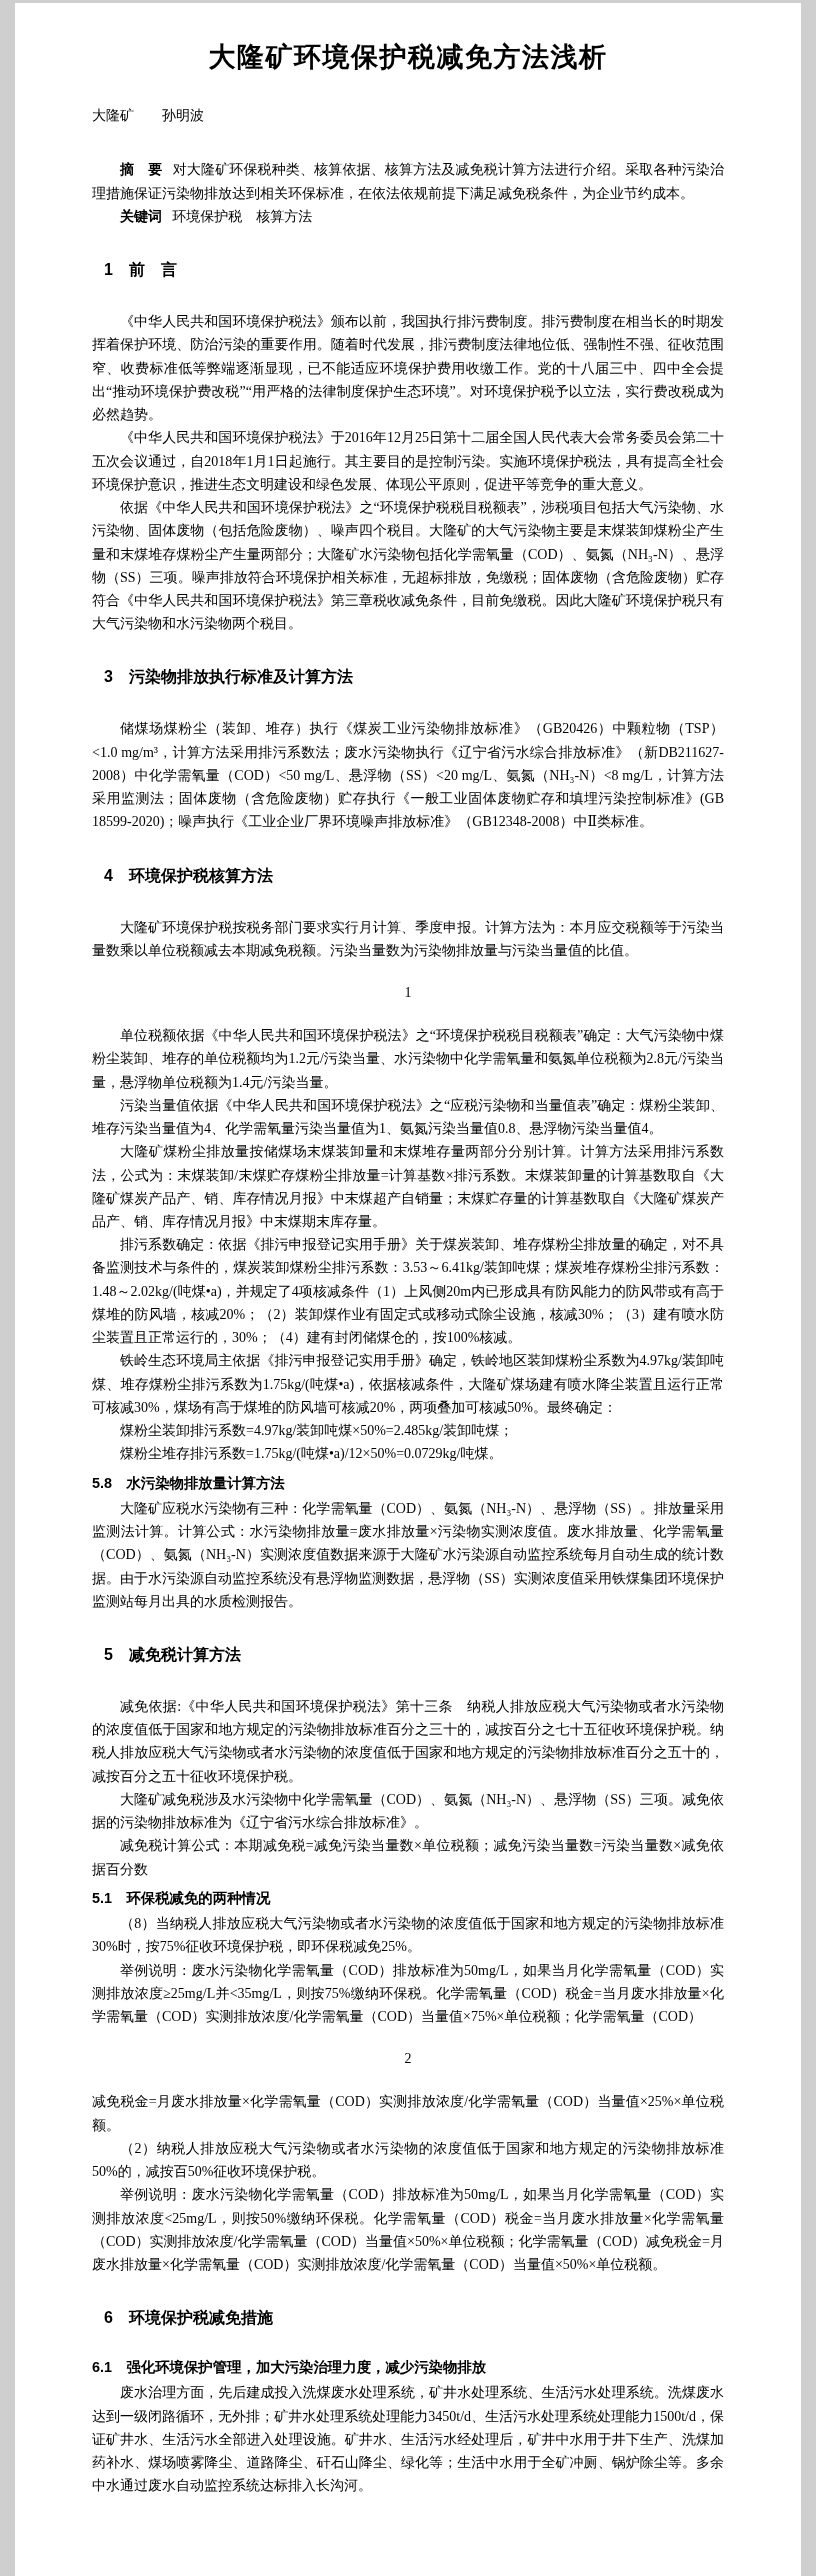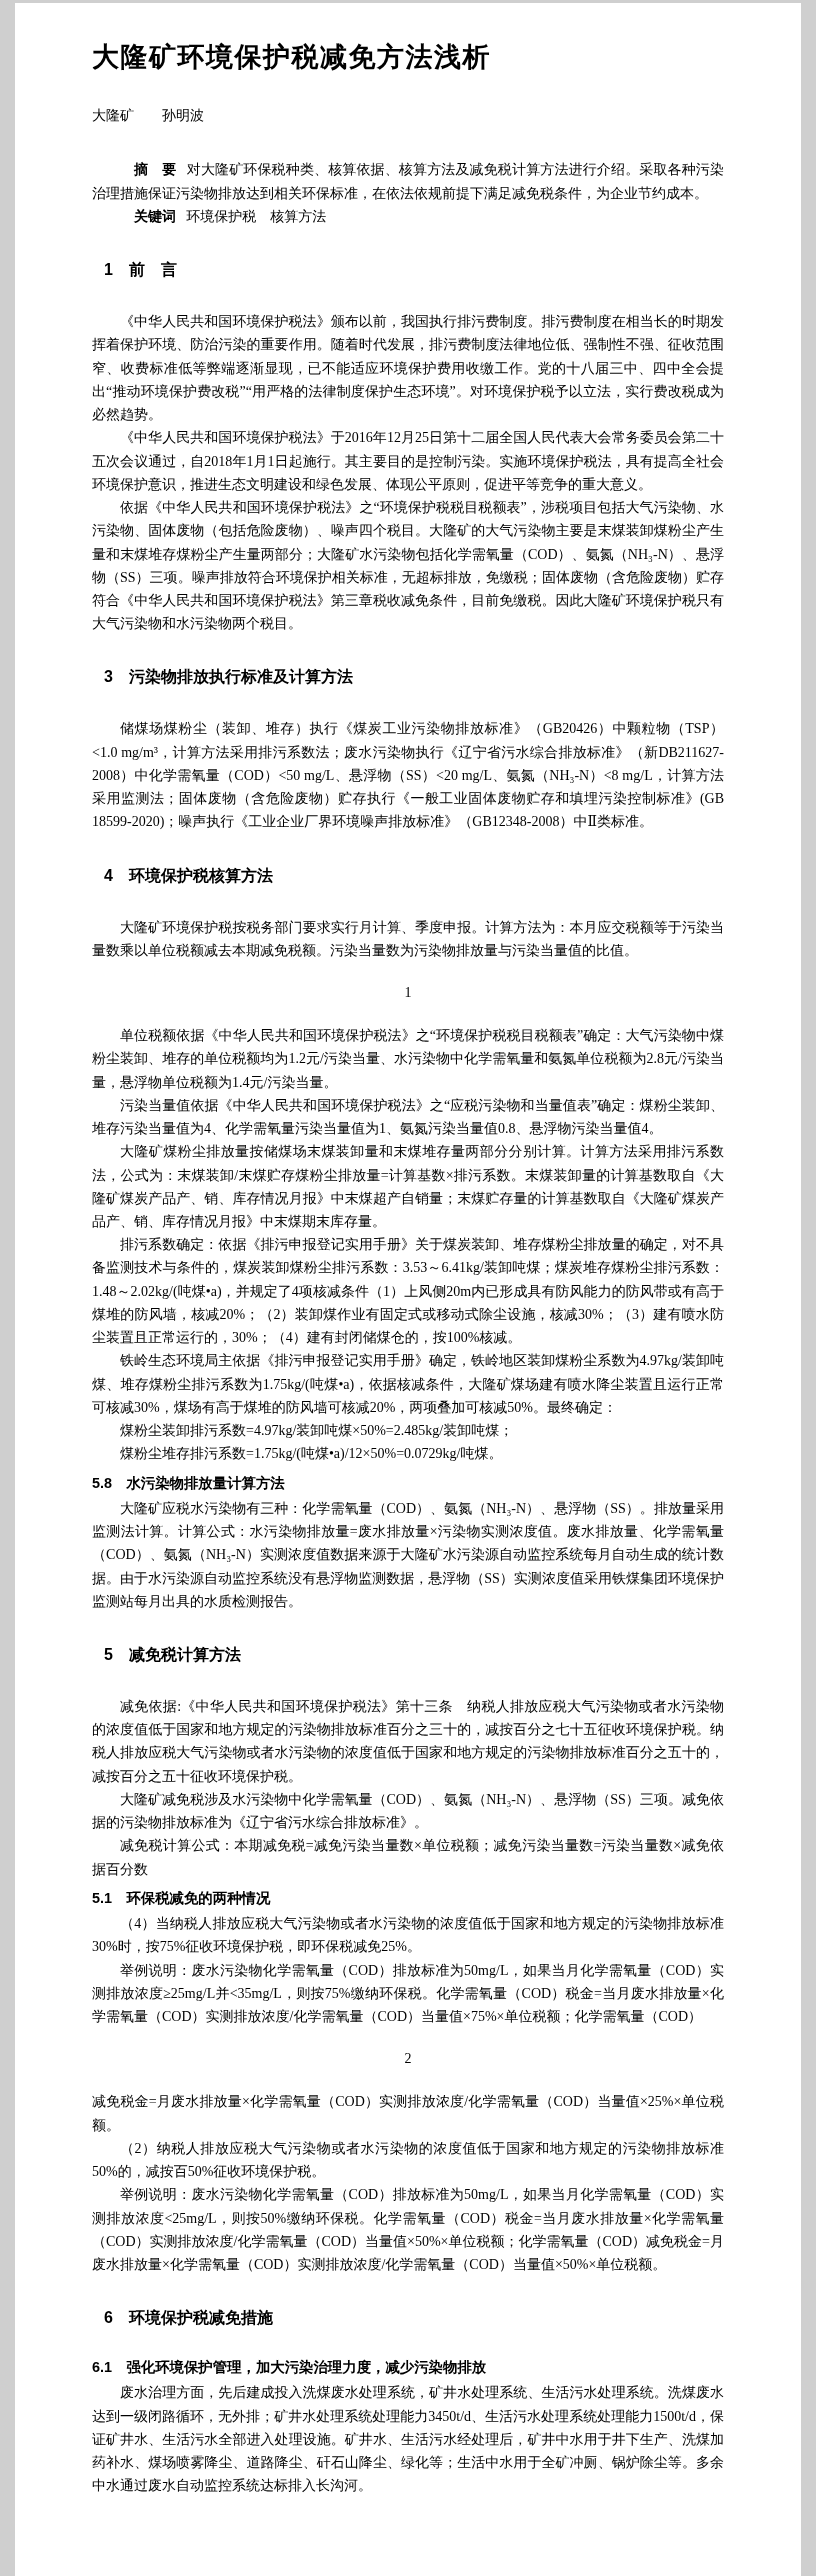--- a/index.html
+++ b/index.html
@@ -14,7 +14,7 @@
     font-family: "Liberation Serif", "DejaVu Serif", serif;
   }
   .hei, h1, h2, h3, .table-caption { font-family: "Liberation Sans", "DejaVu Sans", sans-serif; margin-left: 14px; }
-  h1.title { font-size: 27px; font-weight: bold; margin: 12.4px 0 32px; letter-spacing: 1.5px; }
+  h1.title { font-size: 27px; text-align: center; font-weight: bold; margin: 12.4px 0 32px; letter-spacing: 1.5px; }
   .byline { font-size: 14px; margin: 0 0 33px; }
   .para { font-size: 14px; line-height: 1.66; text-align: justify; text-indent: 2em; margin: 0; }
   .noindent { text-indent: 0; }

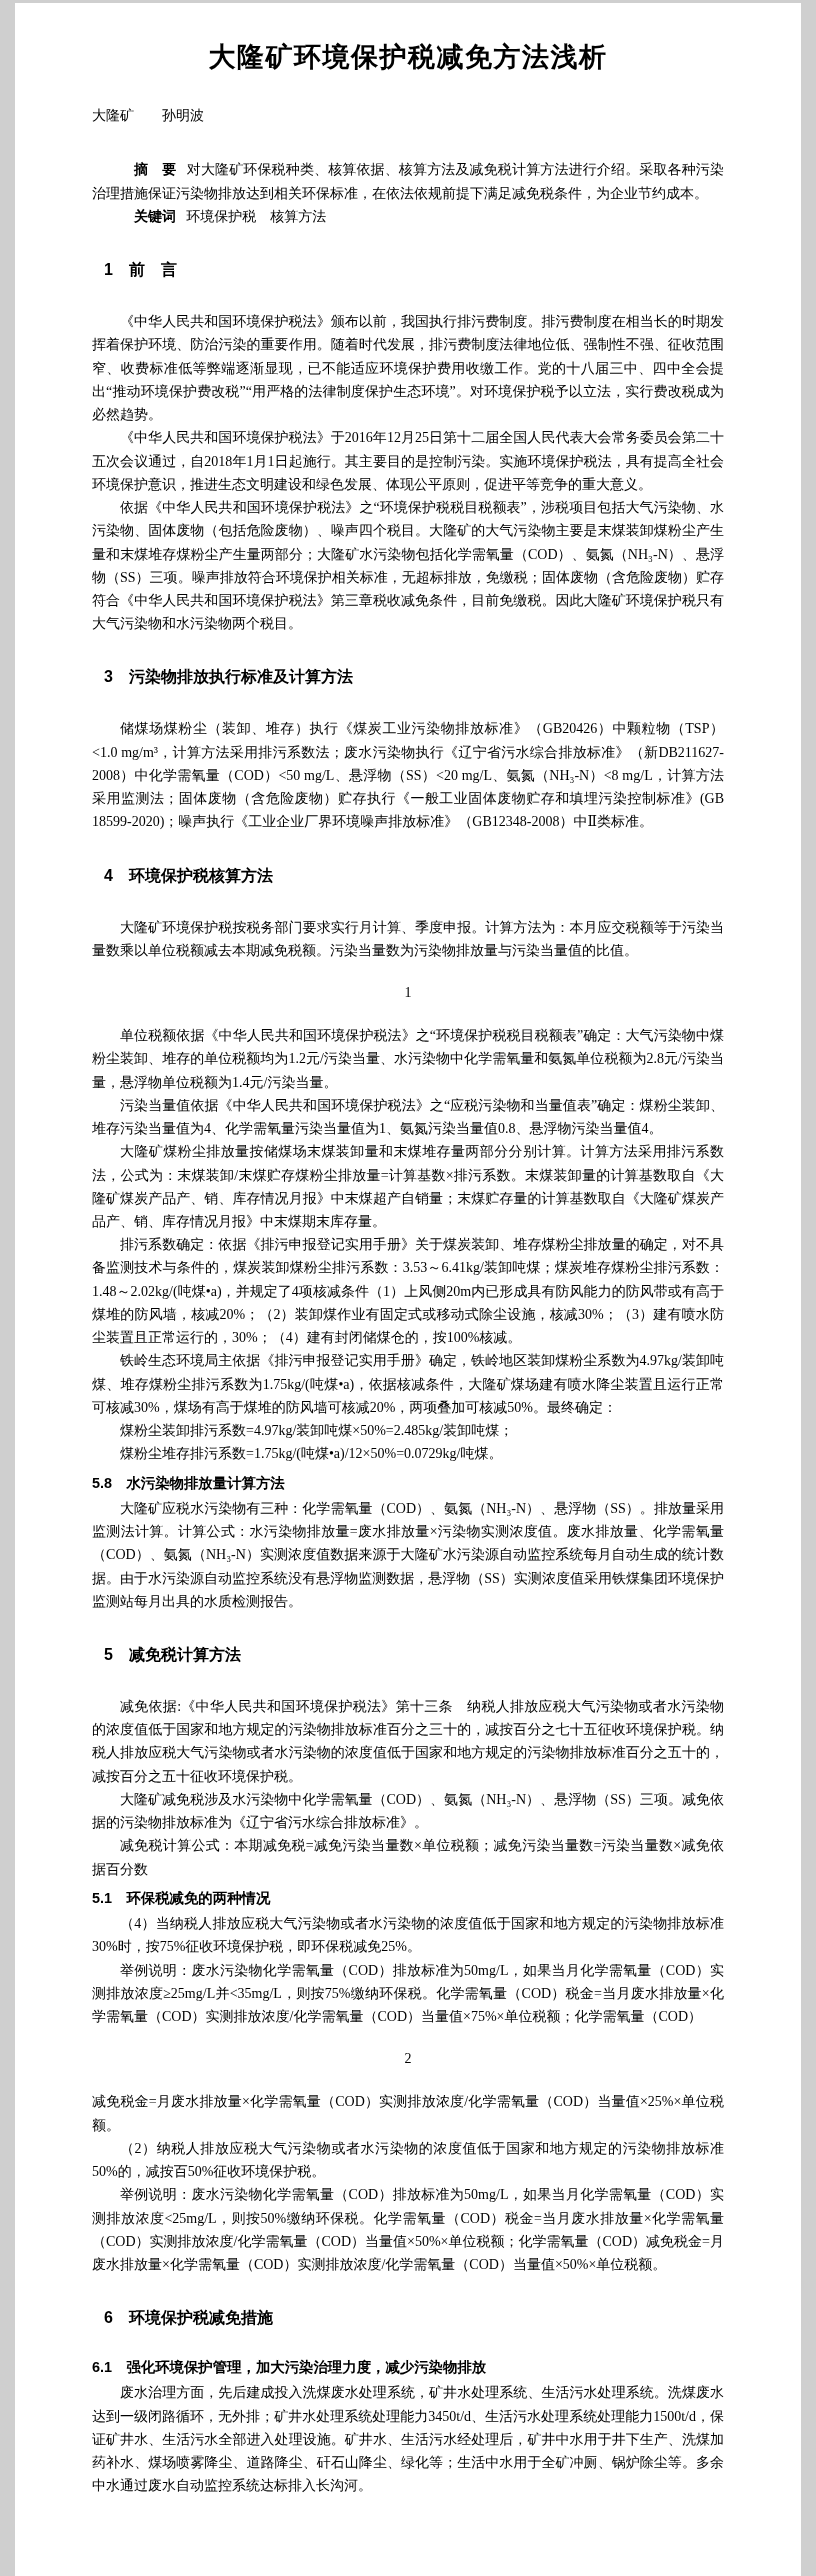--- a/index.html
+++ b/index.html
@@ -13,7 +13,7 @@
     color: #000;
     font-family: "Liberation Serif", "DejaVu Serif", serif;
   }
-  .hei, h1, h2, h3, .table-caption { font-family: "Liberation Sans", "DejaVu Sans", sans-serif; margin-left: 14px; }
+  .hei, h1, h2, h3, .table-caption { font-family: "Liberation Sans", "DejaVu Sans", sans-serif; }
   h1.title { font-size: 27px; text-align: center; font-weight: bold; margin: 12.4px 0 32px; letter-spacing: 1.5px; }
   .byline { font-size: 14px; margin: 0 0 33px; }
   .para { font-size: 14px; line-height: 1.66; text-align: justify; text-indent: 2em; margin: 0; }

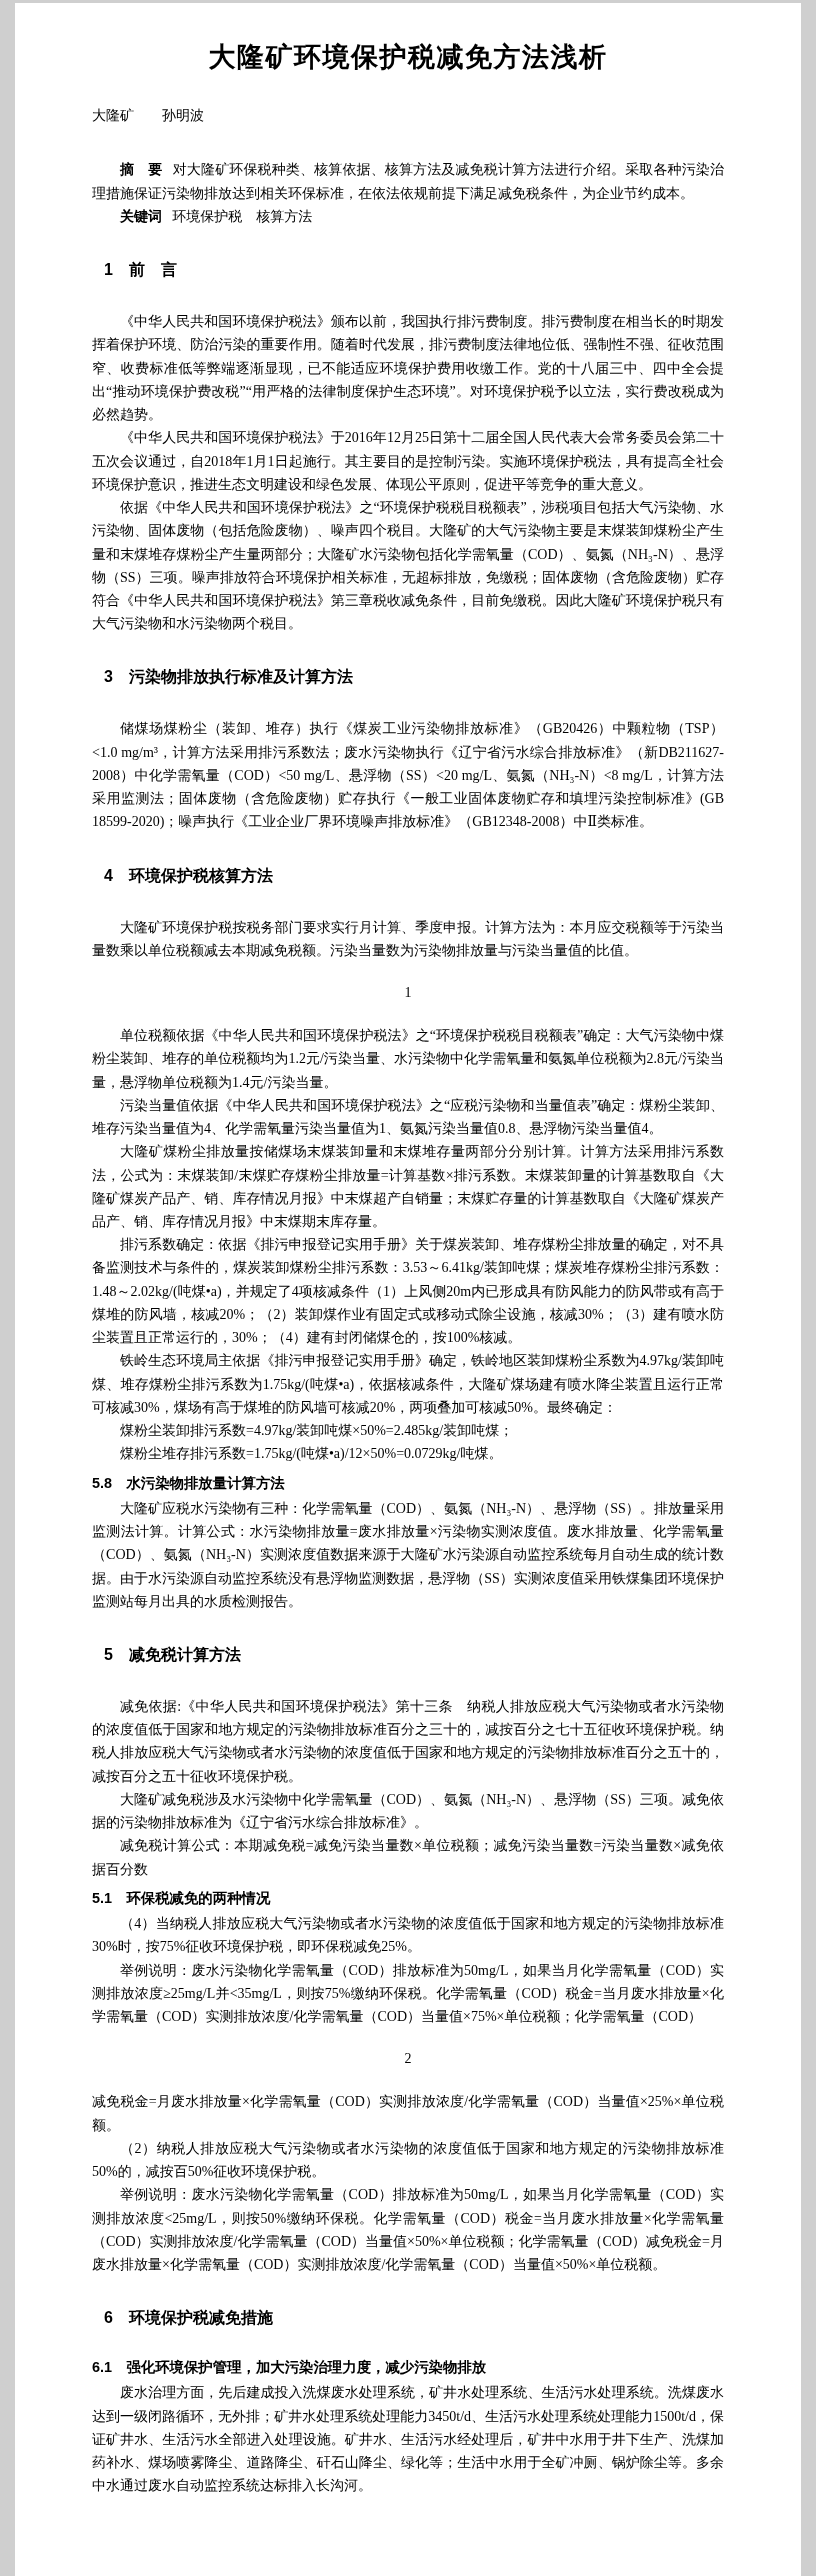--- a/index.html
+++ b/index.html
@@ -68,7 +68,7 @@
   <p class="para">减免税计算公式：本期减免税=减免污染当量数×单位税额；减免污染当量数=污染当量数×减免依据百分数</p>
 
   <h3>5.1　环保税减免的两种情况</h3>
-  <p class="para">（4）当纳税人排放应税大气污染物或者水污染物的浓度值低于国家和地方规定的污染物排放标准30%时，按75%征收环境保护税，即环保税减免25%。</p>
+  <p class="para">（8）当纳税人排放应税大气污染物或者水污染物的浓度值低于国家和地方规定的污染物排放标准30%时，按75%征收环境保护税，即环保税减免25%。</p>
   <p class="para">举例说明：废水污染物化学需氧量（COD）排放标准为50mg/L，如果当月化学需氧量（COD）实测排放浓度≥25mg/L并&lt;35mg/L，则按75%缴纳环保税。化学需氧量（COD）税金=当月废水排放量×化学需氧量（COD）实测排放浓度/化学需氧量（COD）当量值×75%×单位税额；化学需氧量（COD）</p>
 
   <div class="page-number">2</div>

